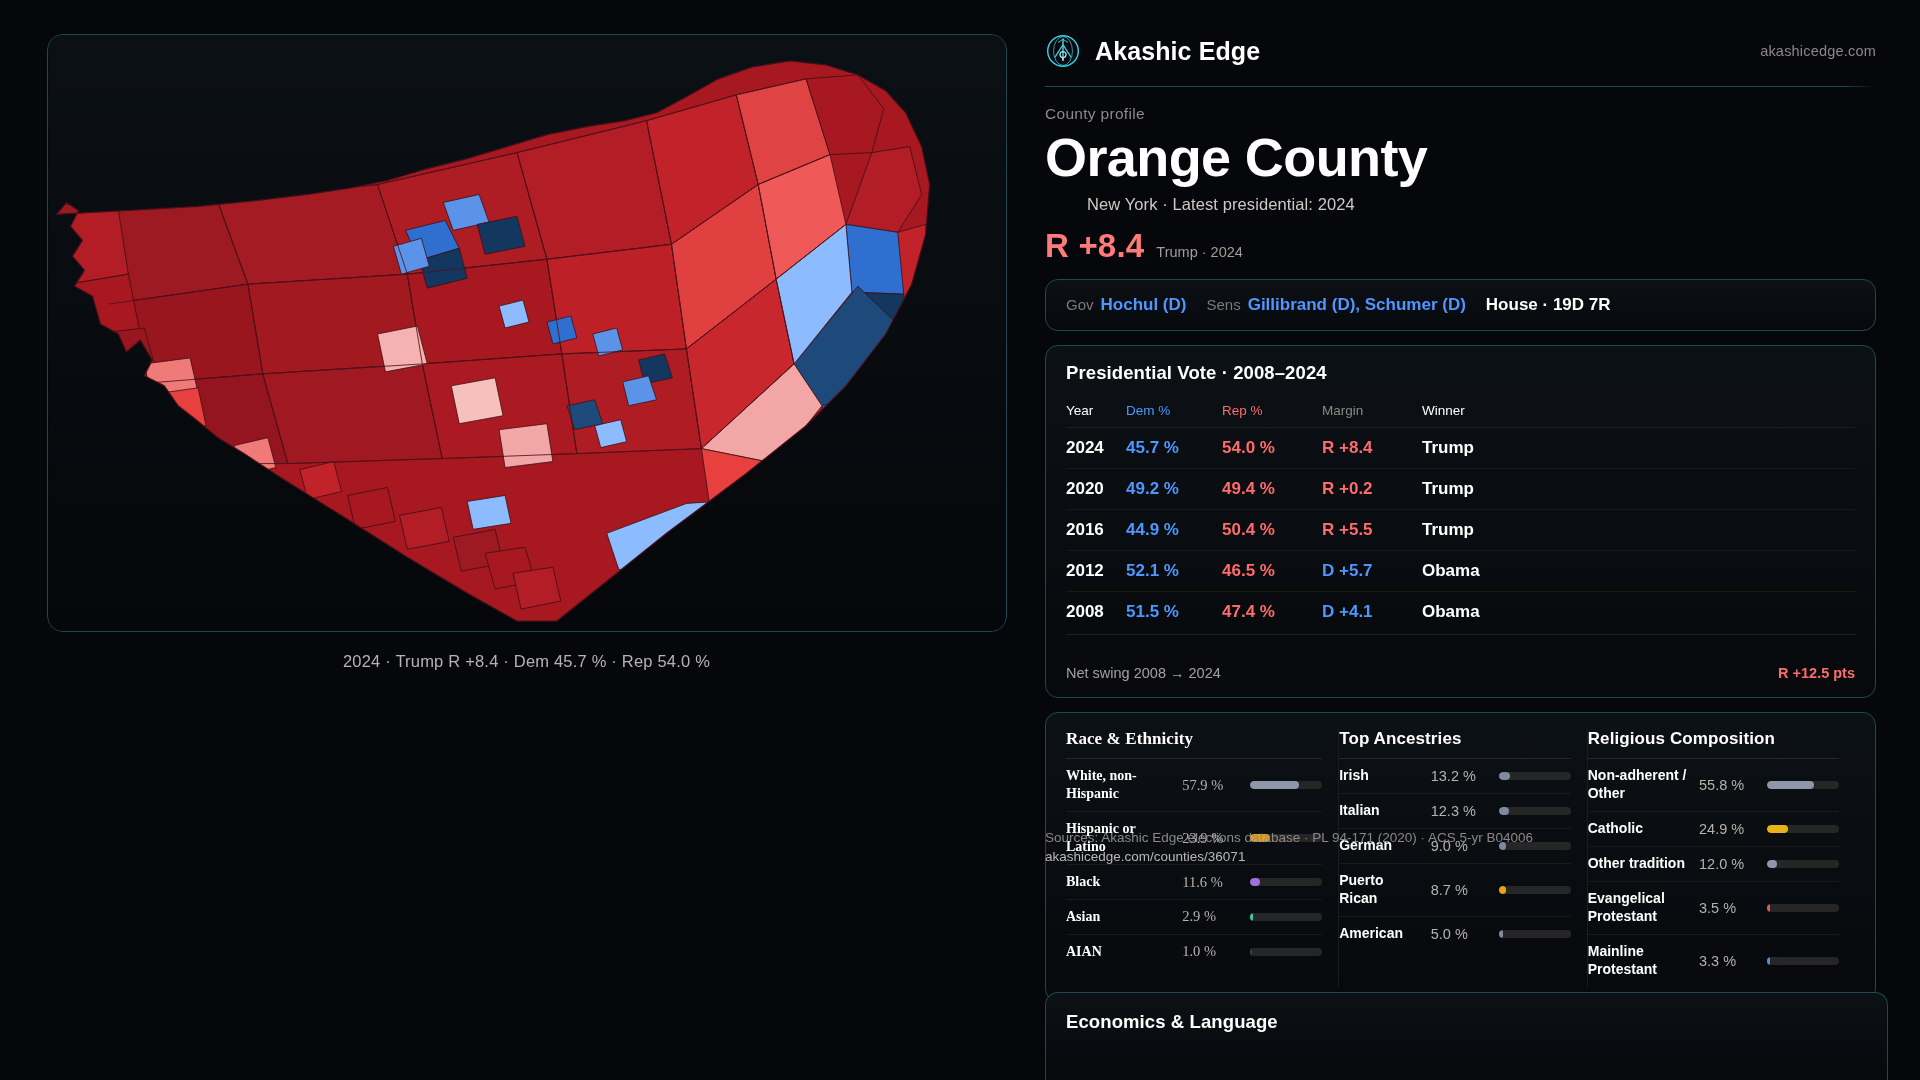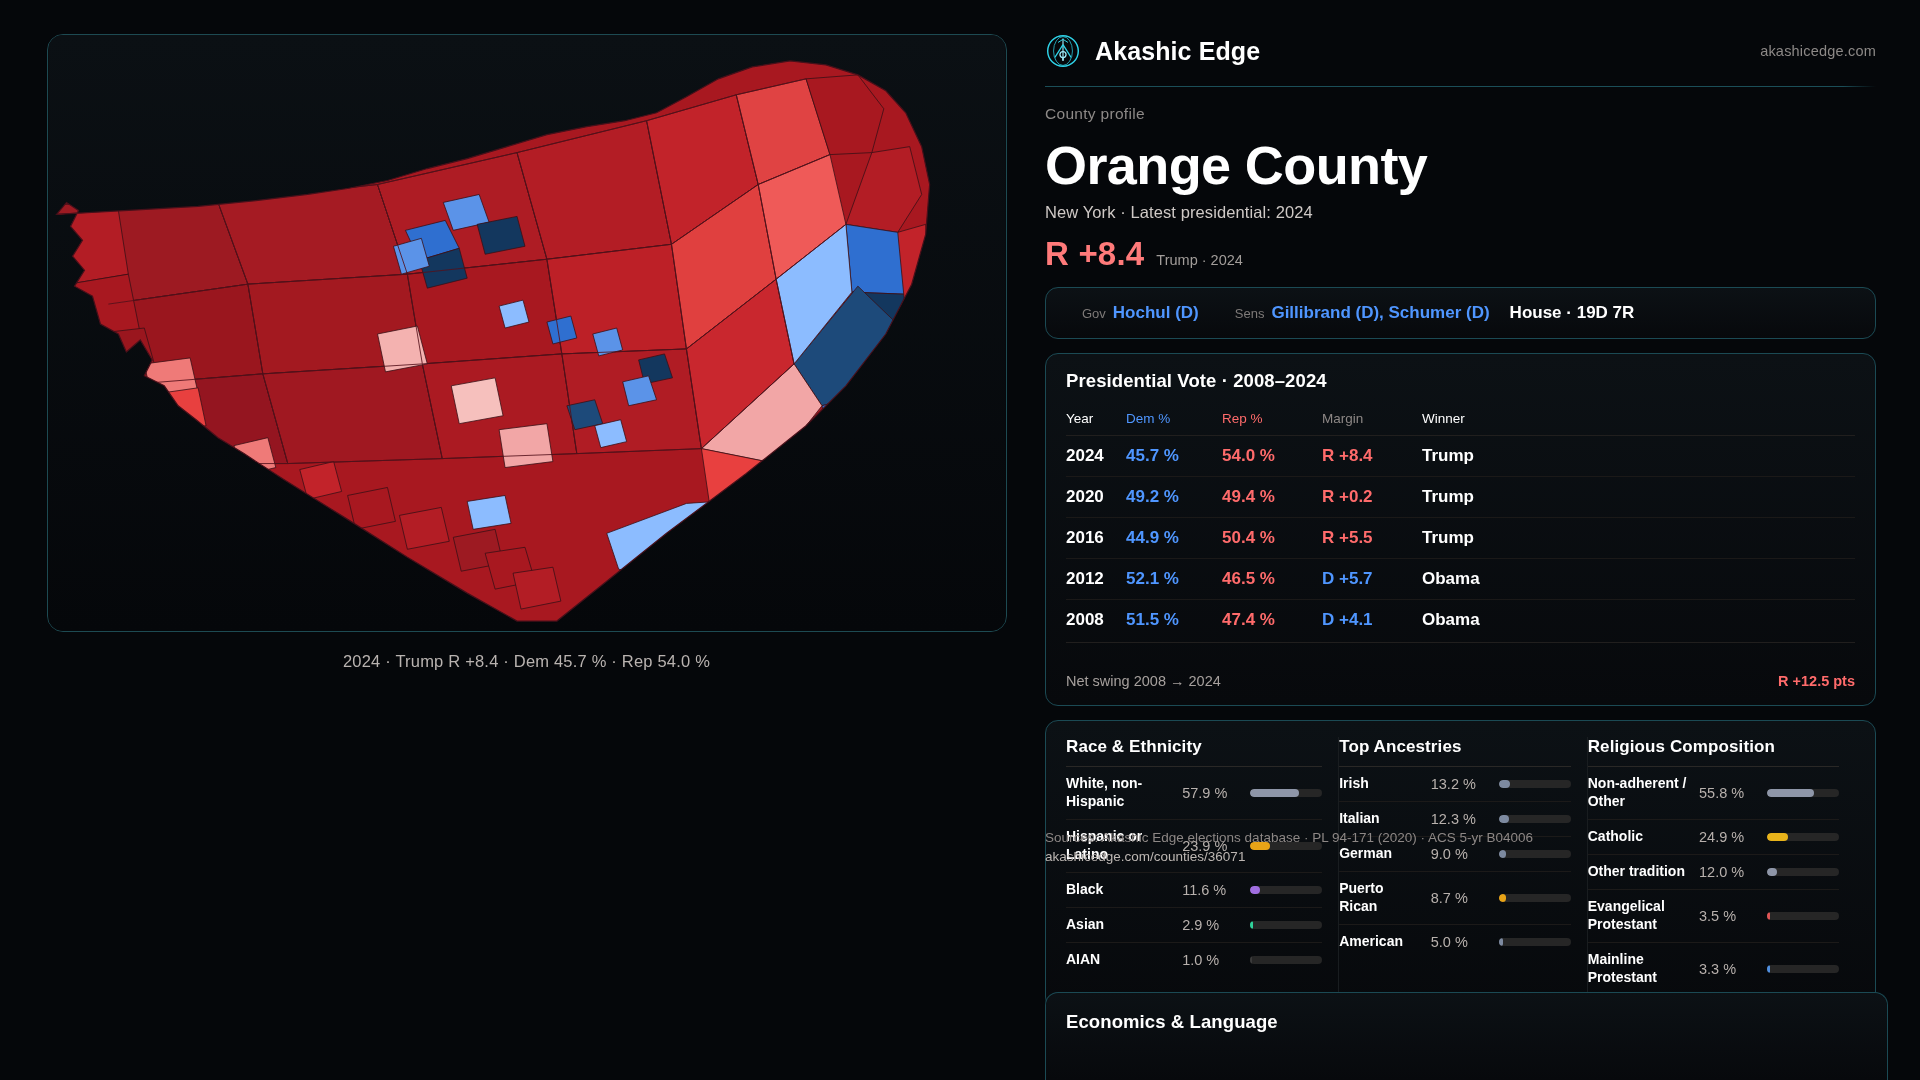--- a/index.html
+++ b/index.html
@@ -56,7 +56,7 @@
 
   .kicker { margin-top:18px; font-size:15.5px; color:#8d8987; letter-spacing:.3px; }
   .county-title {
-    margin-top:12px;
+    margin-top:4px;
     font-size:54px; font-weight:700; color:#ffffff;
     letter-spacing:-.6px; line-height:1.12;
   }

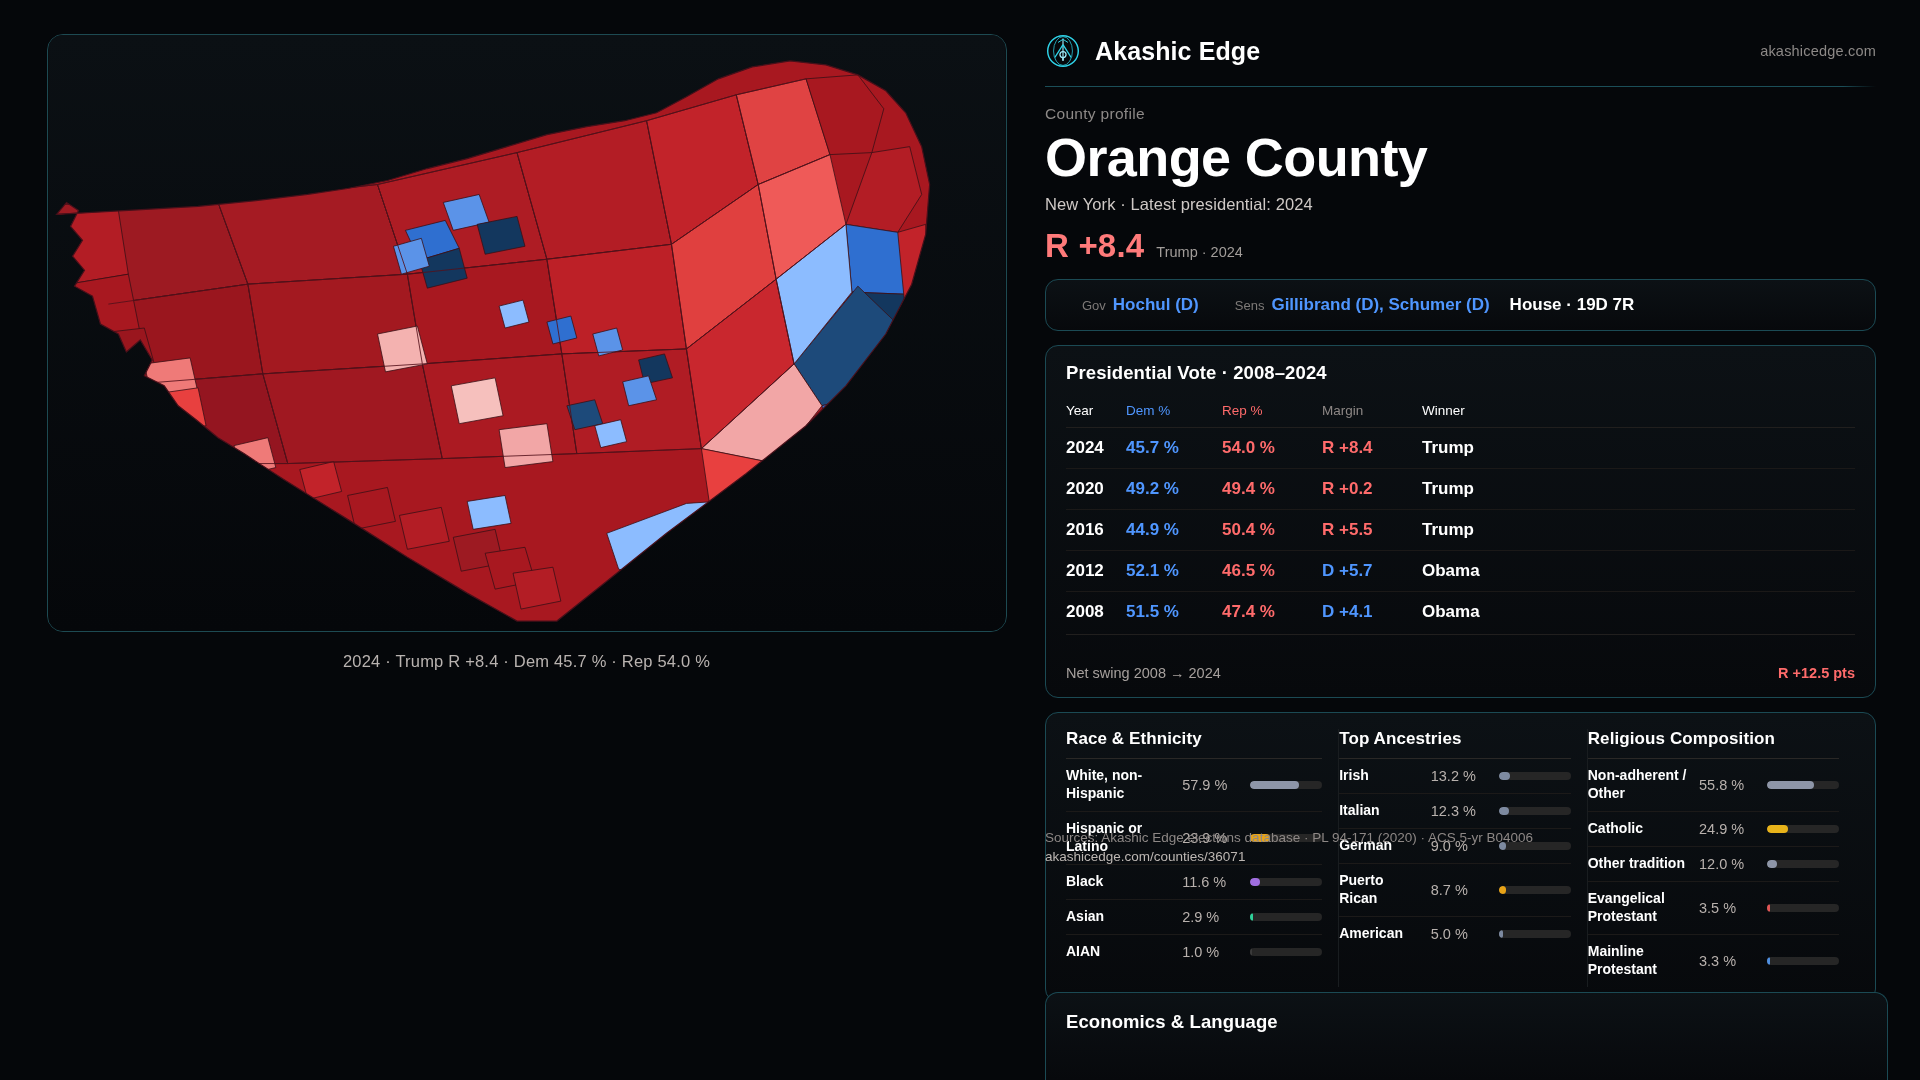--- a/index.html
+++ b/index.html
@@ -61,7 +61,7 @@
     letter-spacing:-.6px; line-height:1.12;
   }
   .sub-line {
-    margin-top:8px; font-size:16.5px; color:#cfc9c6; letter-spacing:.1px;
+    margin-top:8px; font-size:16.5px; color:#cfc9c6; letter-spacing:.1px;margin-left:42px;
   }
 
   .margin-row { margin-top:13px; display:flex; align-items:baseline; gap:12px; }

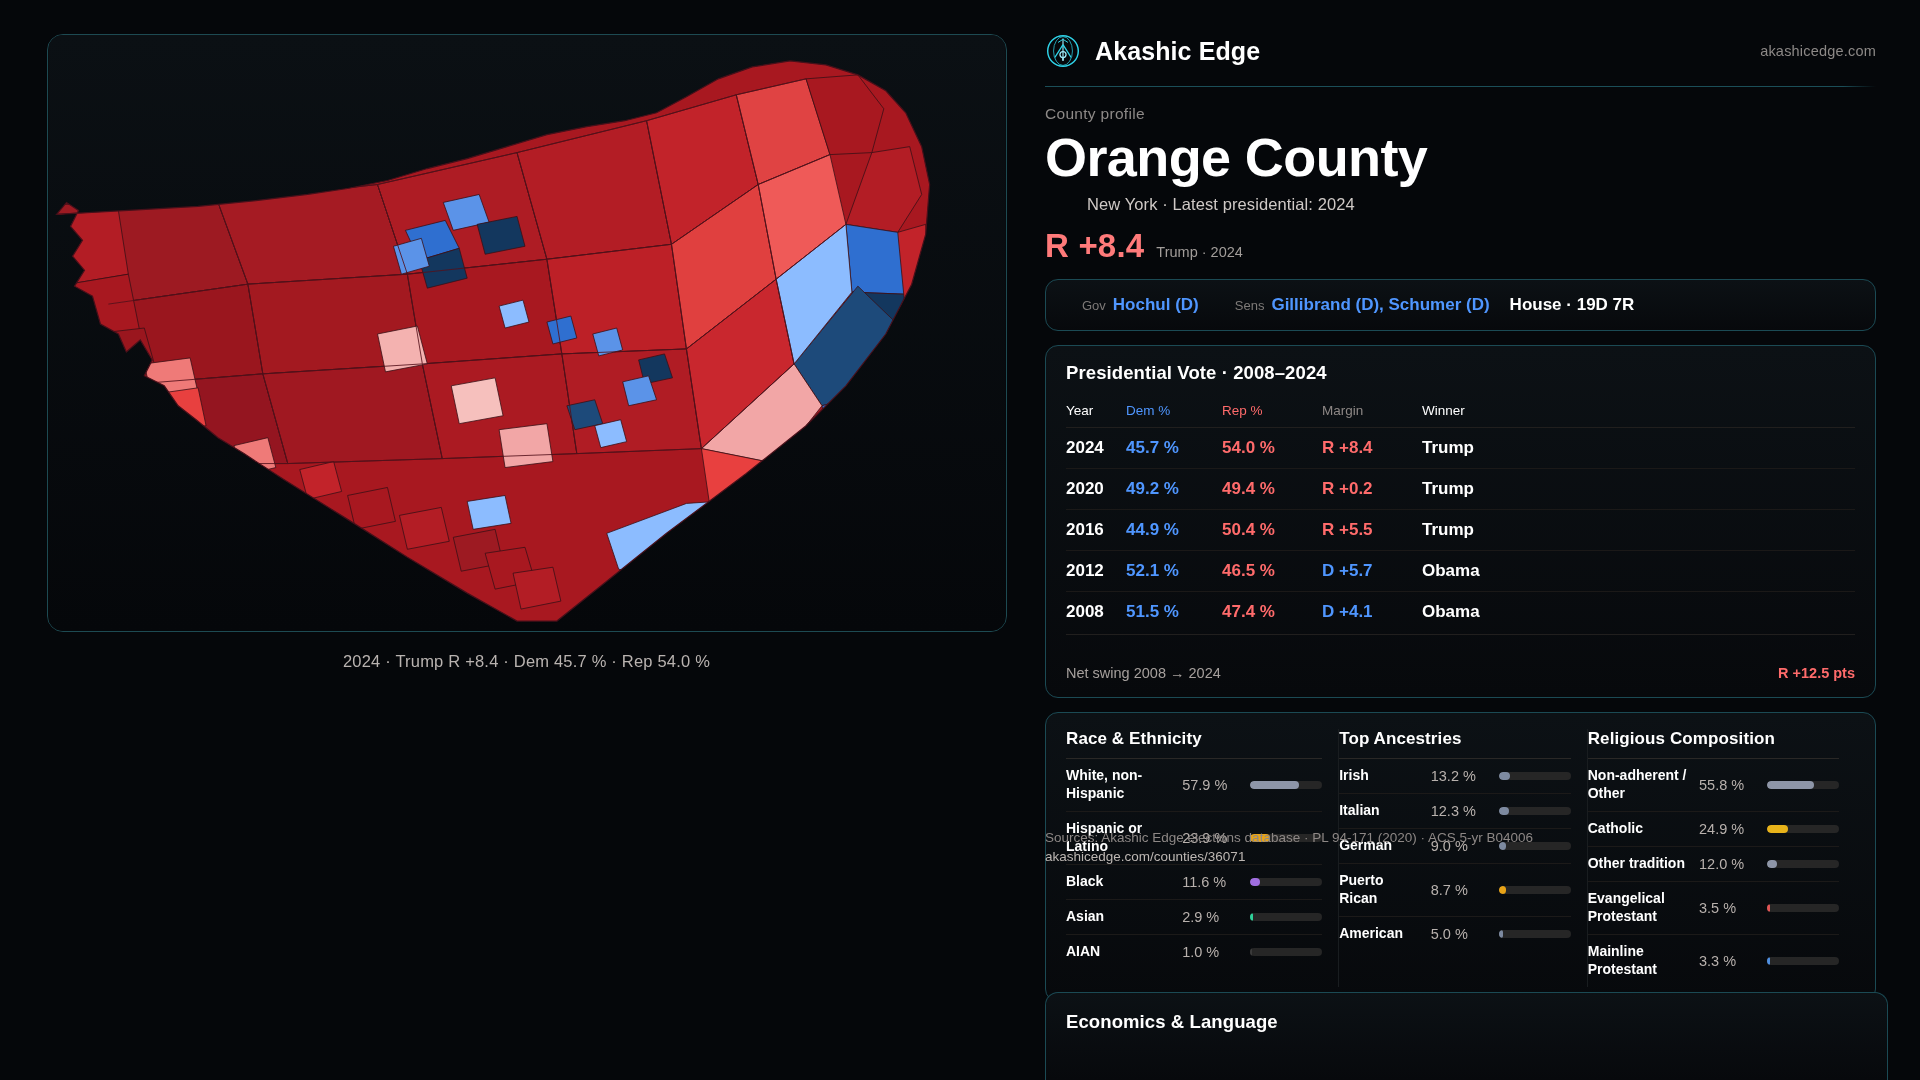--- a/index.html
+++ b/index.html
@@ -74,7 +74,7 @@
   }
 
   .officials { margin-top:14px; padding:15px 20px; display:flex; align-items:baseline; }
-  .of-lab { font-size:13px; color:#7e7a78; margin-right:7px;margin-left:16px; }
+  .of-lab { font-size:15px; color:#7e7a78; margin-right:7px; }
   .of-val { font-size:17px; color:#4f96ff; font-weight:600; margin-right:20px; }
   .of-house { font-size:17px; color:#ffffff; font-weight:600; }
 

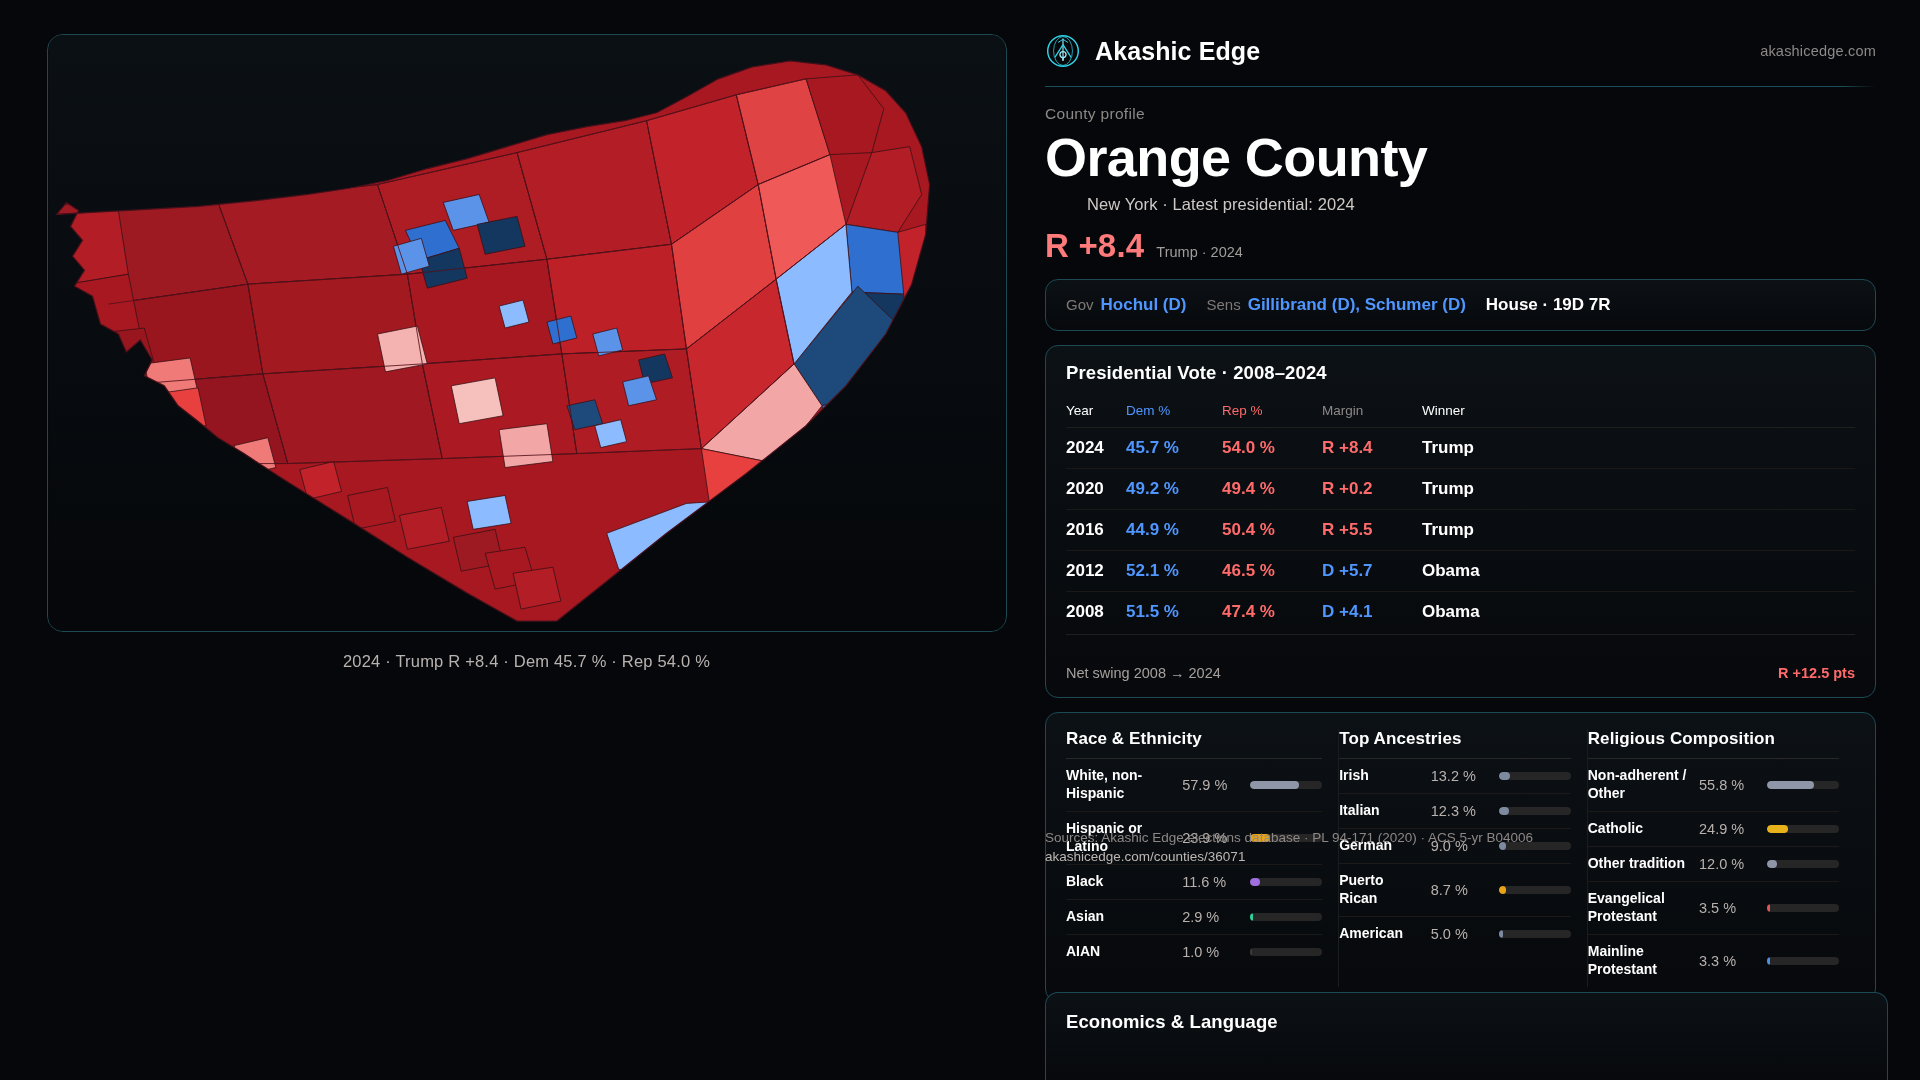--- a/index.html
+++ b/index.html
@@ -107,7 +107,7 @@
   .demo { margin-top:14px; padding:16px 20px 14px 20px; display:flex; gap:0; }
   .demo-col { flex:1; padding-right:16px; }
   .demo-col + .demo-col { border-left:1px solid #191d20; }
-  .demo-col:nth-child(1) { flex:1.04; }
+  .demo-col:nth-child(1) { flex:1.04;font-family:Liberation Serif, serif; }
   .demo-col:nth-child(2) { flex:0.94; }
   .demo-col:nth-child(3) { flex:1.02; }
   .demo-title { font-size:17px; color:#ffffff; font-weight:600; letter-spacing:.1px; }

